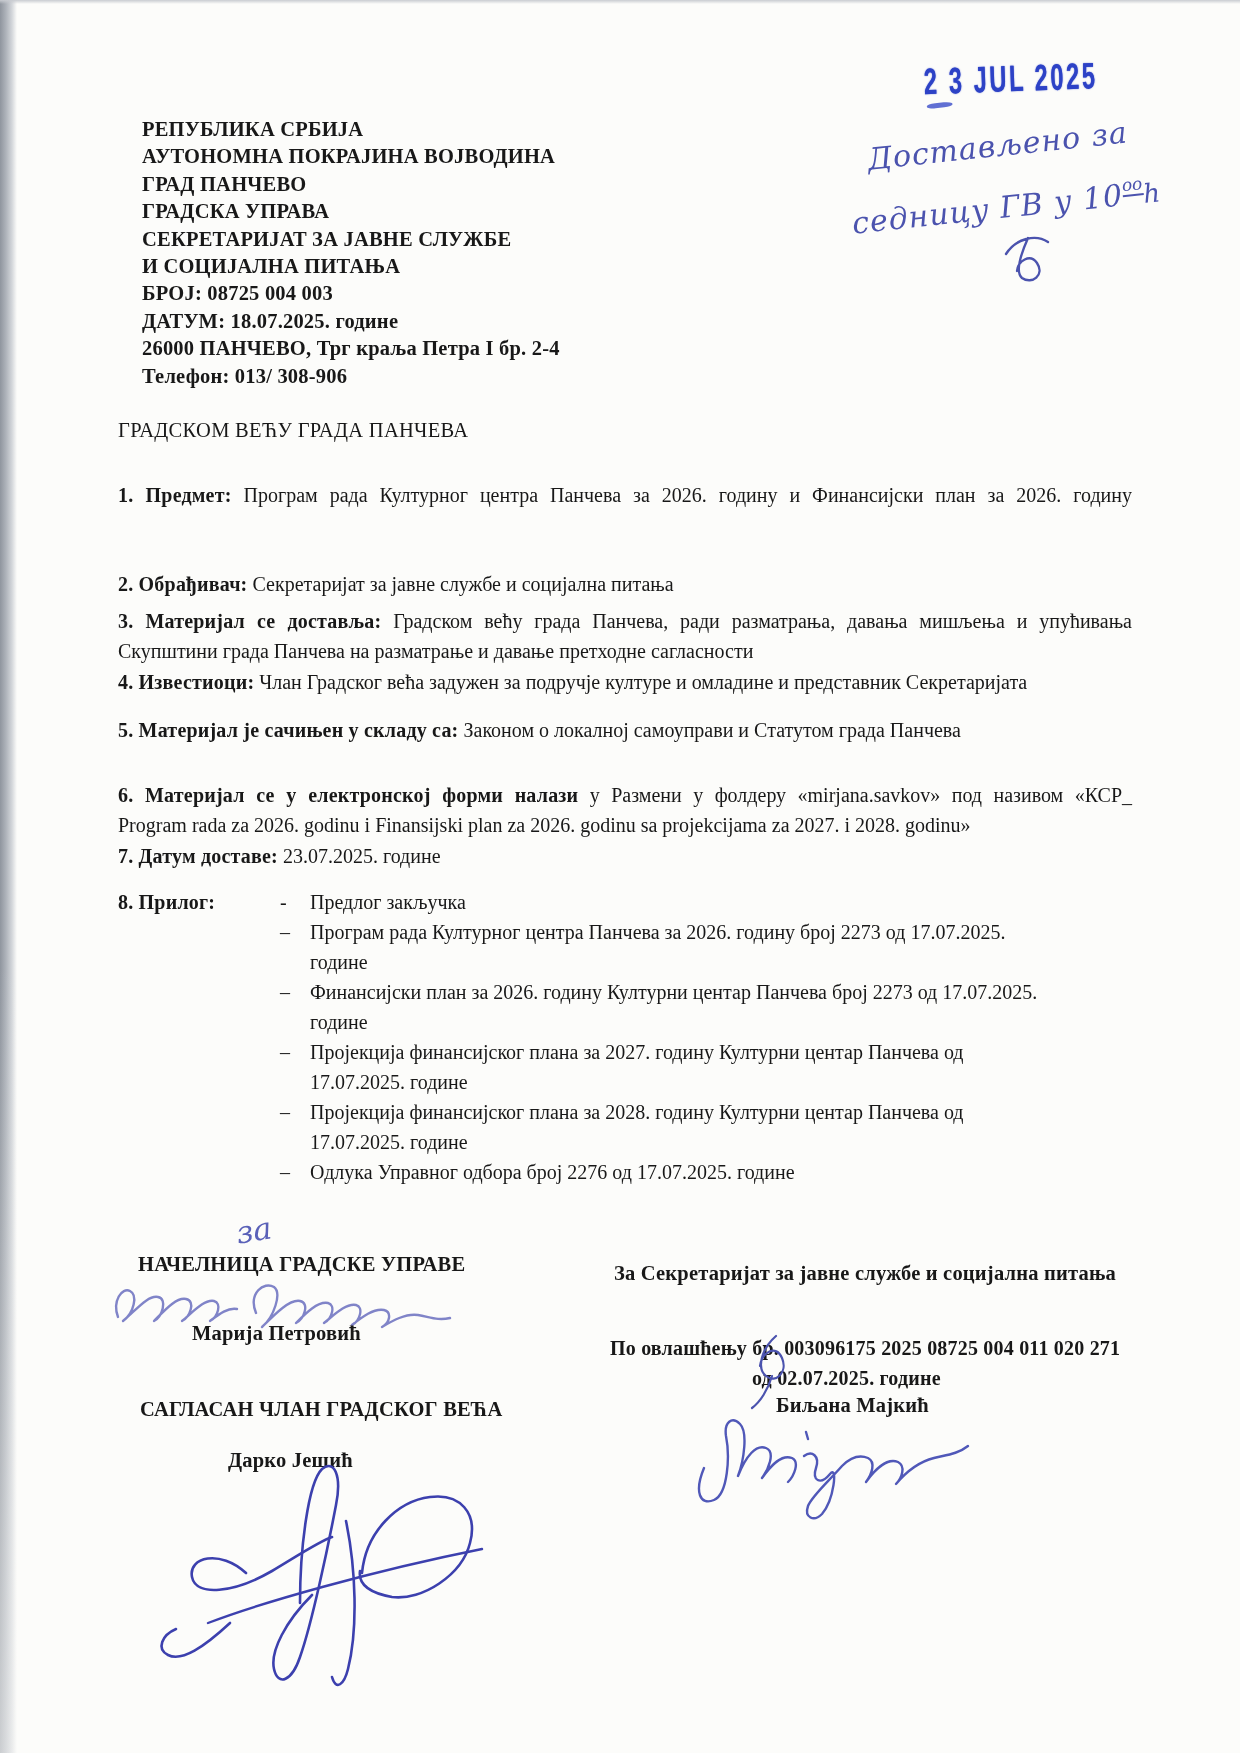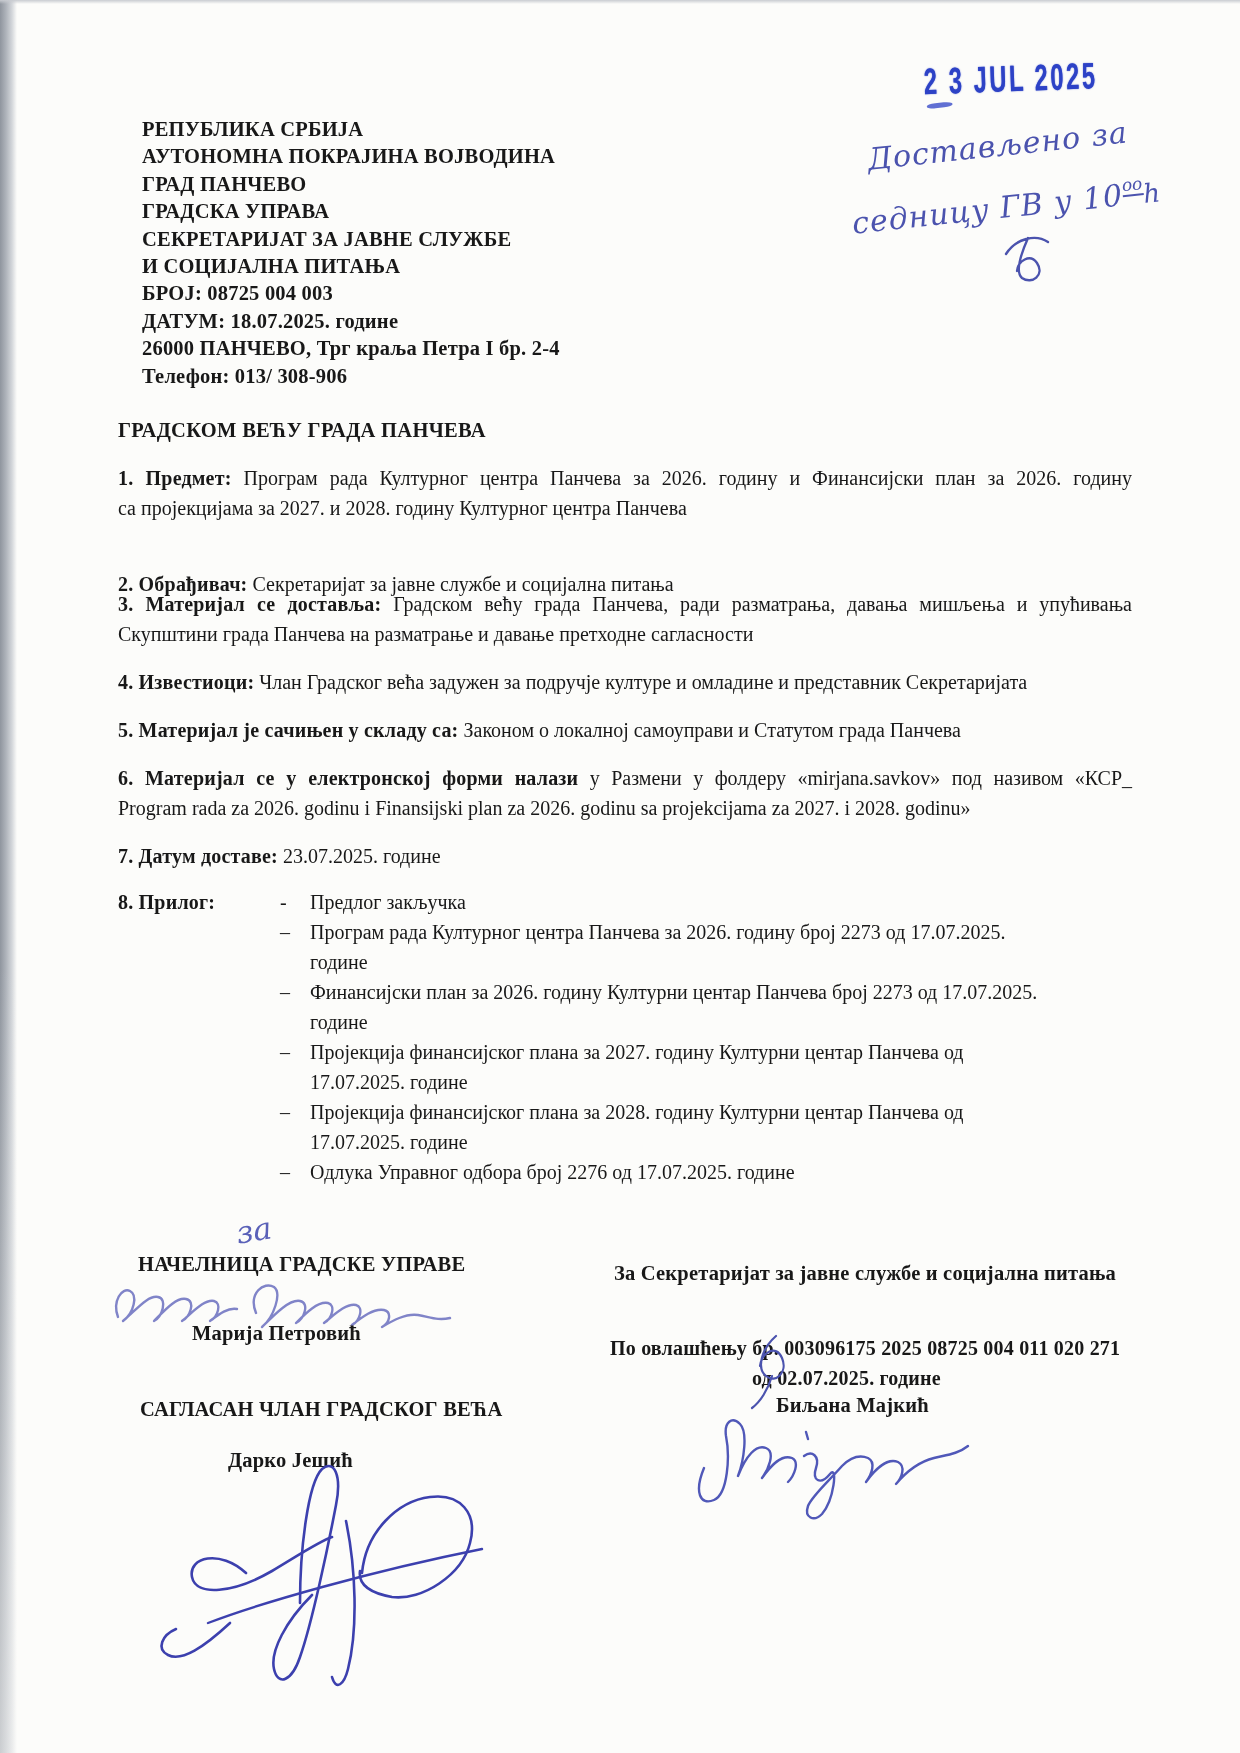--- a/index.html
+++ b/index.html
@@ -70,7 +70,7 @@
   .hdr span{display:block;}
   .addressee{
     position:absolute;left:118px;top:419px;
-    font-weight:bold;font-size:20.5px;white-space:nowrap;letter-spacing:.3px;
+    font-weight:normal;font-size:20.5px;white-space:nowrap;letter-spacing:.3px;
   }
   .sec{
     position:absolute;left:118px;width:1014px;

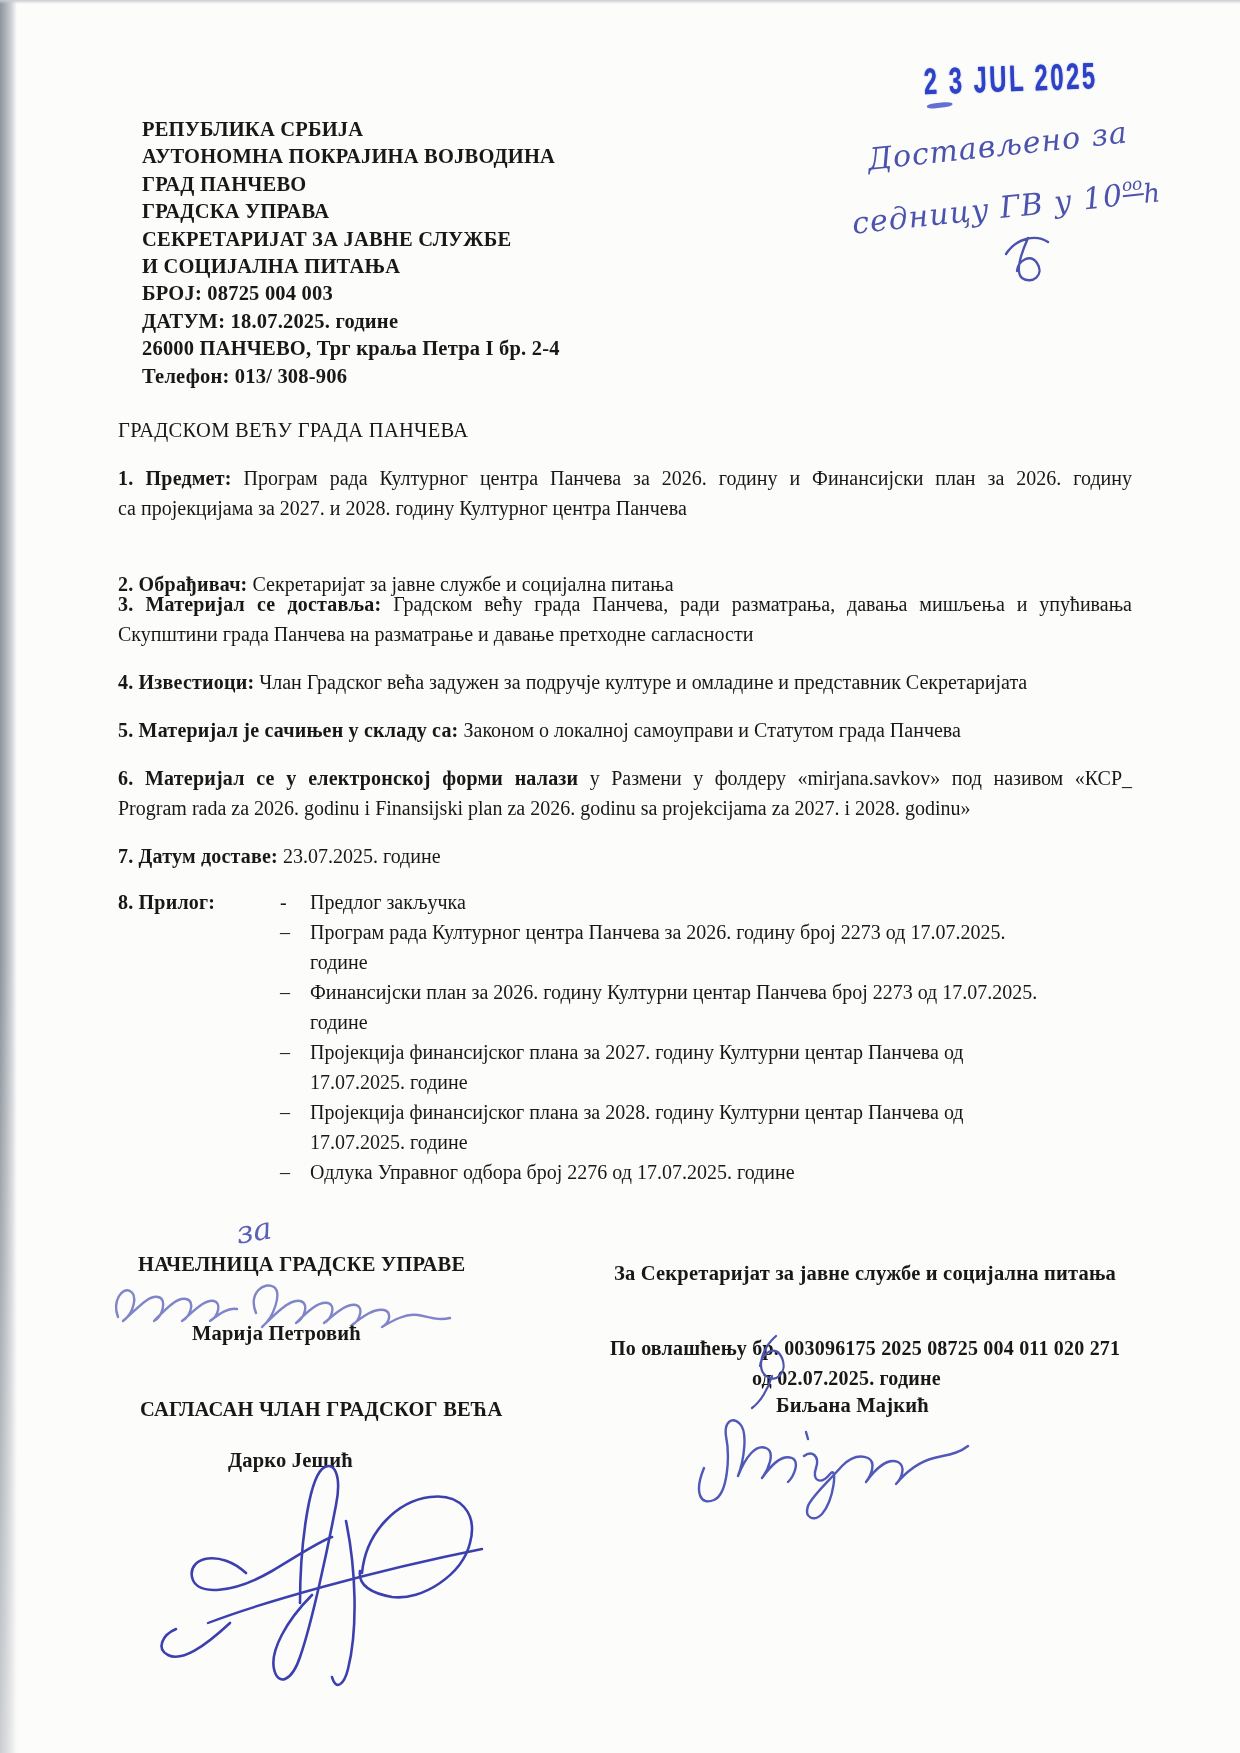--- a/index.html
+++ b/index.html
@@ -77,7 +77,7 @@
     font-size:20px;line-height:30px;margin:0;
   }
   .sec .jline{display:block;}
-  .sec.stretch .jline{text-align:justify;text-align-last:justify;}
+  .sec.stretch .jline{text-align:justify;text-align-last:justify;margin-top:17px;}
   .sec .cont{display:block;white-space:nowrap;}
   .sec .cont:empty{display:none;}
   .sec b{letter-spacing:.2px;}

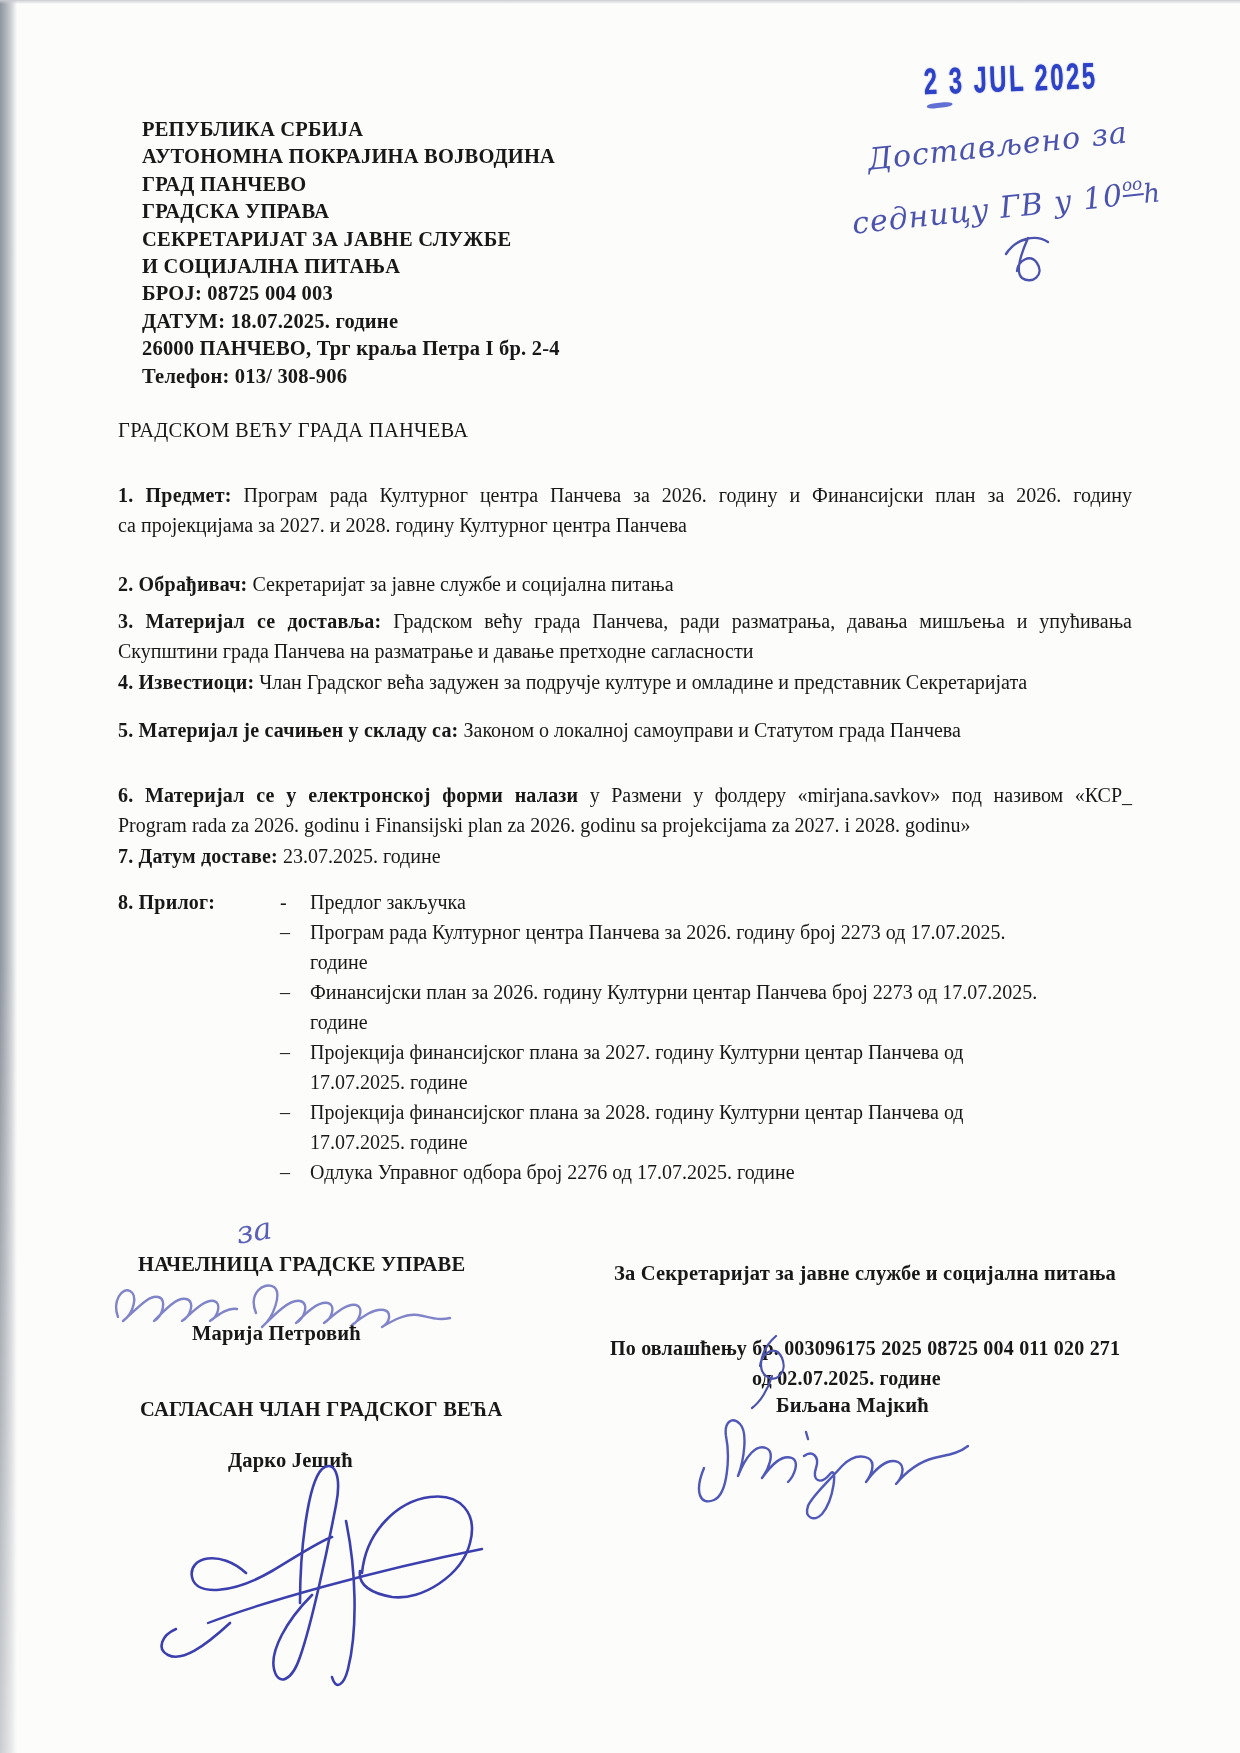--- a/index.html
+++ b/index.html
@@ -139,7 +139,6 @@
 
   <p class="sec stretch" style="top:463px">
     <span class="jline"><b>1. Предмет:</b> <span>Програм рада Културног центра Панчева за 2026. годину и Финансијски план за 2026. годину</span></span>
-    <span class="cont">са пројекцијама за 2027. и 2028. годину Културног центра Панчева</span>
   </p>
 
   <p class="sec" style="top:569px">

